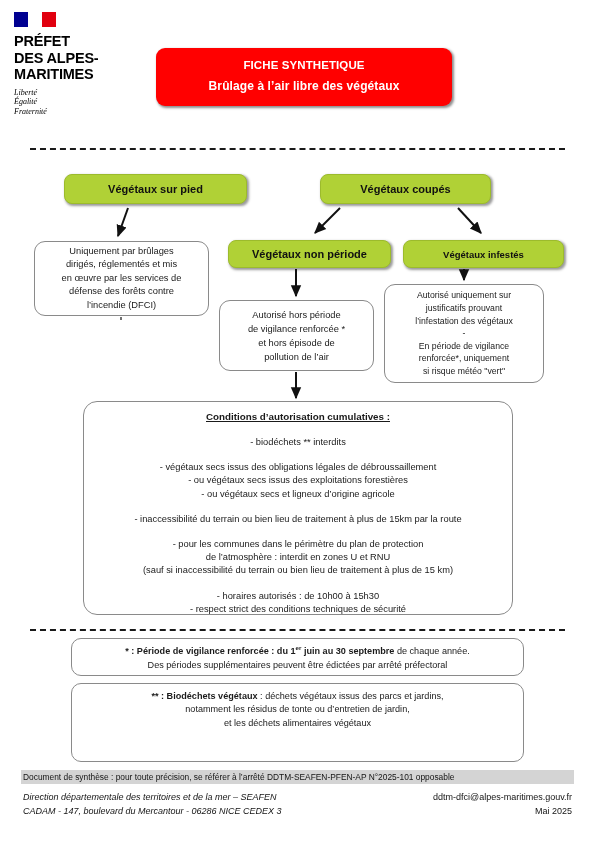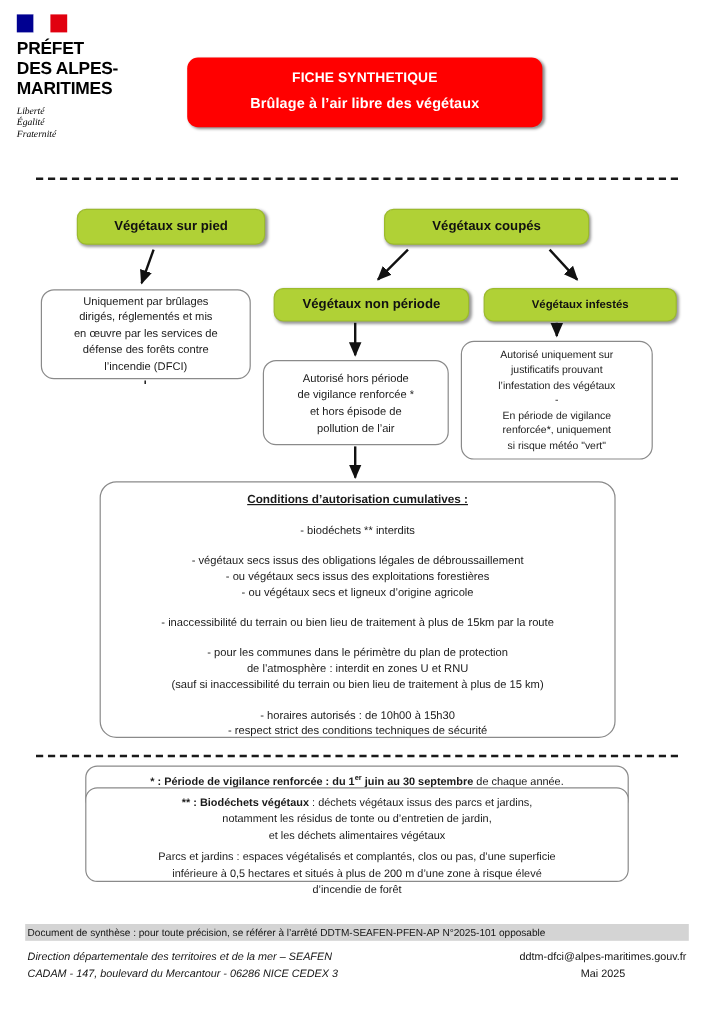--- a/index.html
+++ b/index.html
@@ -121,7 +121,7 @@
     color: #1a1a1a;
   }
 
-  #box-veg-sur-pied   { left: 64px;  top: 174px; width: 157px; height: 30px; font-size: 11px; }
+  #box-veg-sur-pied   { left: 64px;  top: 174px; width: 183px; height: 30px; font-size: 11px; }
   #box-veg-coupes     { left: 320px; top: 174px; width: 171px; height: 30px; font-size: 11px; }
   #box-non-infestes   { left: 228px; top: 240px; width: 163px; height: 28px; font-size: 11px; }
   #box-infestes       { left: 403px; top: 240px; width: 161px; height: 28px; font-size: 9.5px; }

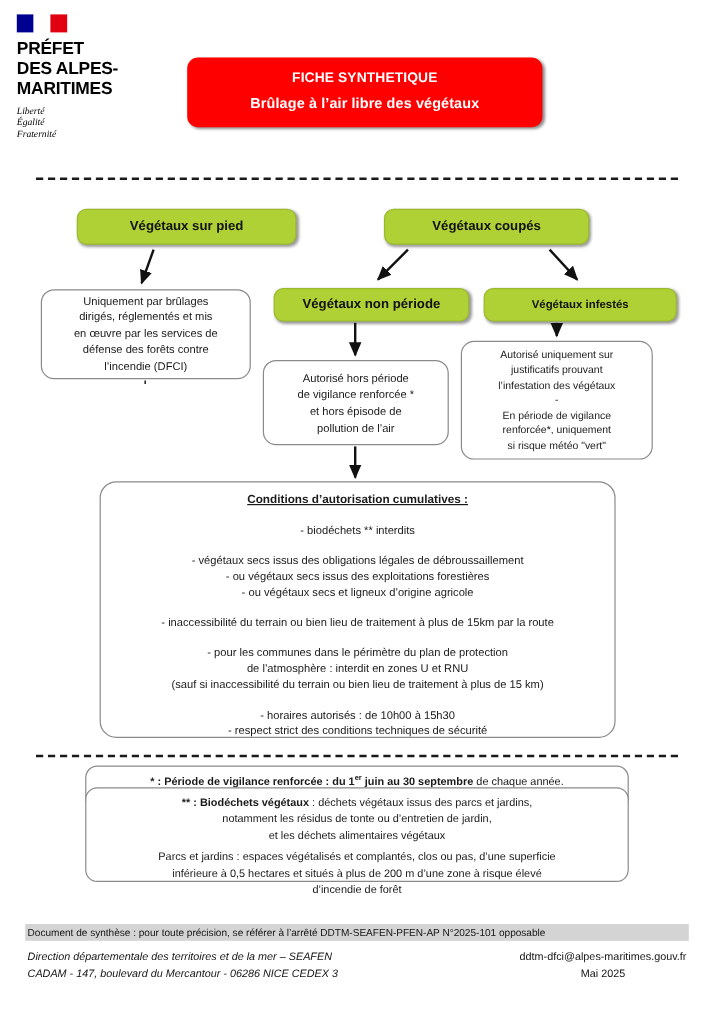--- a/index.html
+++ b/index.html
@@ -171,7 +171,7 @@
   }
   #footnote-2 {
     position: absolute;
-    left: 71px; top: 656px; width: 453px; height: 79px;
+    left: 71px; top: 683px; width: 453px; height: 79px;
     box-sizing: border-box;
     padding: 6px 10px;
     text-align: center;

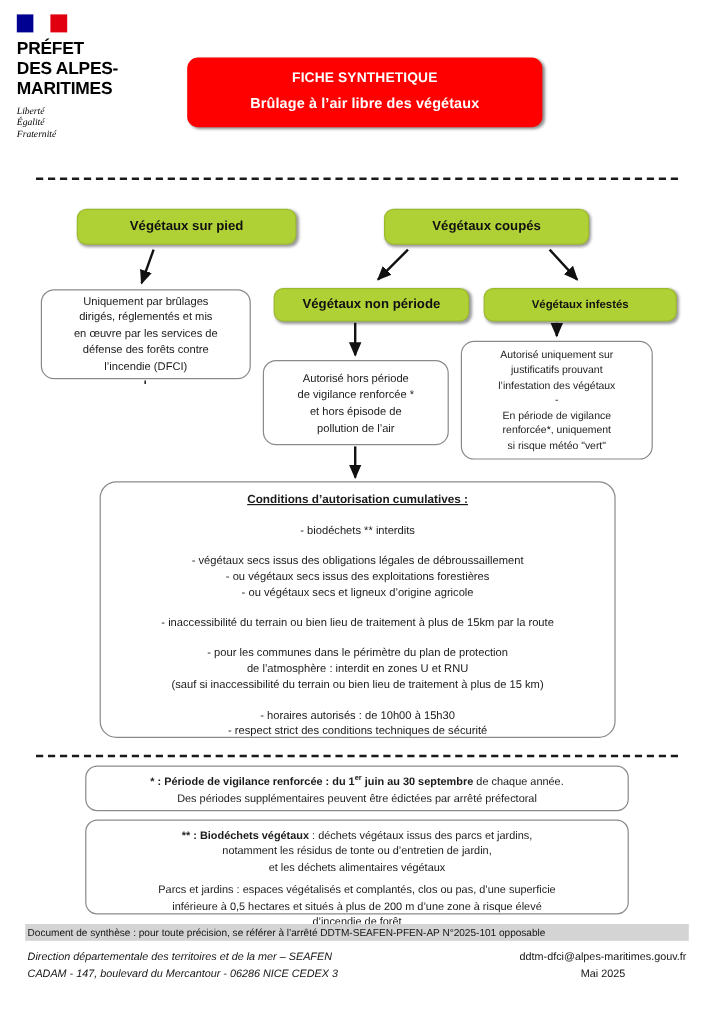--- a/index.html
+++ b/index.html
@@ -303,9 +303,6 @@
   <div class="fn-seg"><span class="fn-lead">** : Biodéchets végétaux</span><span> : déchets végétaux issus des parcs et jardins,
 notamment les résidus de tonte ou d’entretien de jardin,
 et les déchets alimentaires végétaux</span></div>
-  <div class="fn-seg" style="margin-top:5px">Parcs et jardins : espaces végétalisés et complantés, clos ou pas, d’une superficie
-inférieure à 0,5 hectares et situés à plus de 200 m d’une zone à risque élevé
-d’incendie de forêt</div>
 </div>
 
 <div id="footer-highlight">Document de synthèse : pour toute précision, se référer à l’arrêté DDTM-SEAFEN-PFEN-AP N°2025-101 opposable</div>

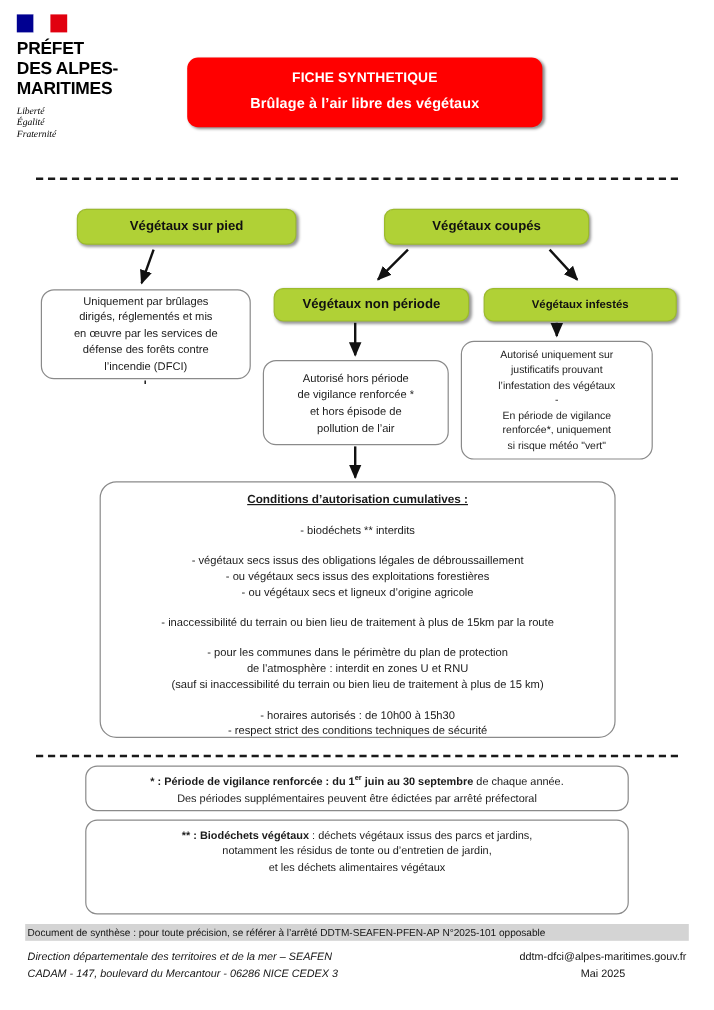--- a/index.html
+++ b/index.html
@@ -204,7 +204,7 @@
     color: #141414;
   }
   #footer-grid .left  { text-align: left; white-space: pre-line; font-style: italic; }
-  #footer-grid .right { text-align: center; white-space: pre-line; }
+  #footer-grid .right { text-align: right; white-space: pre-line; }
 
   
   #connectors {

